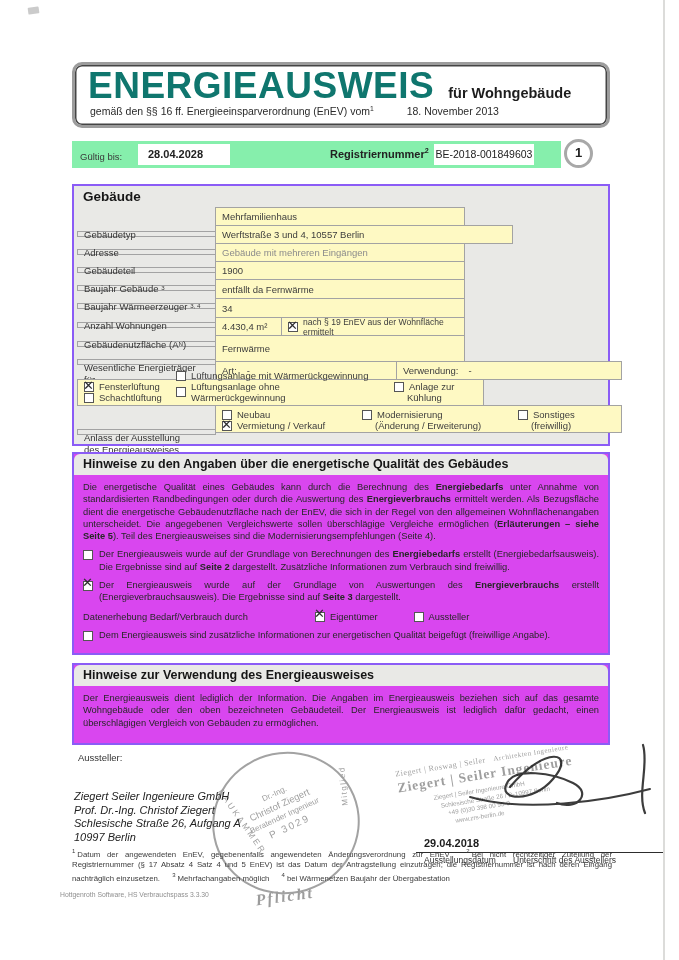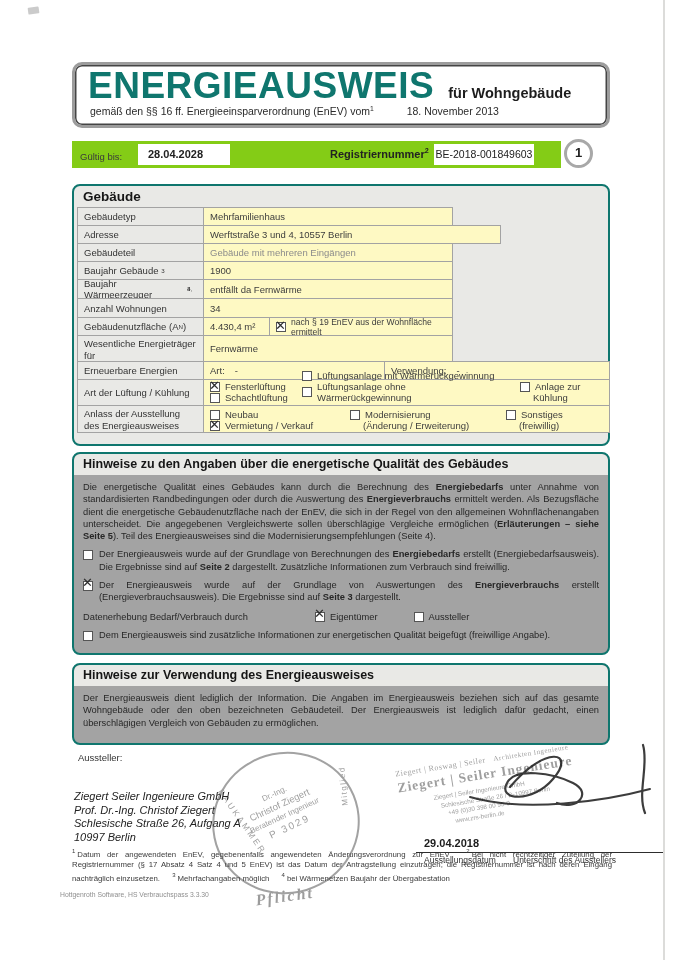--- a/index.html
+++ b/index.html
@@ -24,7 +24,7 @@
   .law-date{margin-left:30px;}
 
   
-  .validity-bar{left:72px;top:141px;width:489px;height:27px;background:#84cc16;}
+  .validity-bar{left:72px;top:141px;width:489px;height:27px;background:#86efac;}
   .v-label{position:absolute;left:8px;top:10px;font-size:9.5px;color:#3a3a3a;}
   .v-date-box{position:absolute;left:66px;top:3px;width:92px;height:21px;background:#fff;
               font-size:11px;font-weight:bold;color:#222;line-height:21px;padding-left:10px;box-sizing:border-box;}

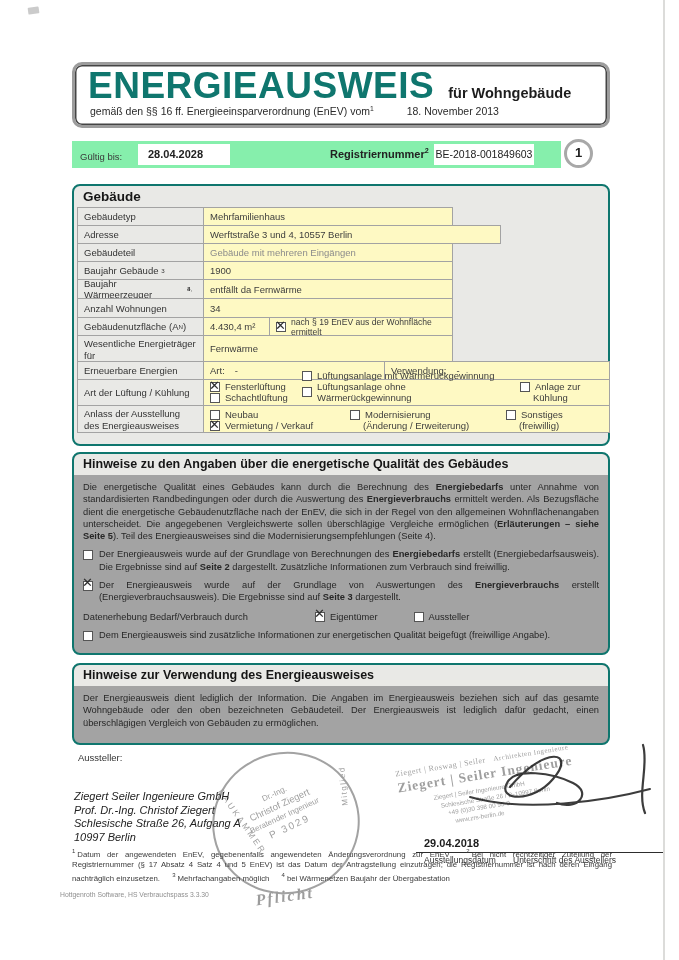--- a/index.html
+++ b/index.html
@@ -36,7 +36,7 @@
                line-height:22px;color:#222;}
 
   
-  .section{border:2px solid #0f766e;border-radius:8px;box-sizing:border-box;}
+  .section{border:2px solid #8b5cf6;border-radius:0;box-sizing:border-box;}
   .sec-building{left:72px;top:184px;width:538px;height:262px;background:#e9e9e6;}
   .sec-title{font-size:13.5px;font-weight:bold;color:#161616;padding:3px 0 0 9px;}
   .btable{position:absolute;left:3px;top:22px;font-size:9.5px;}

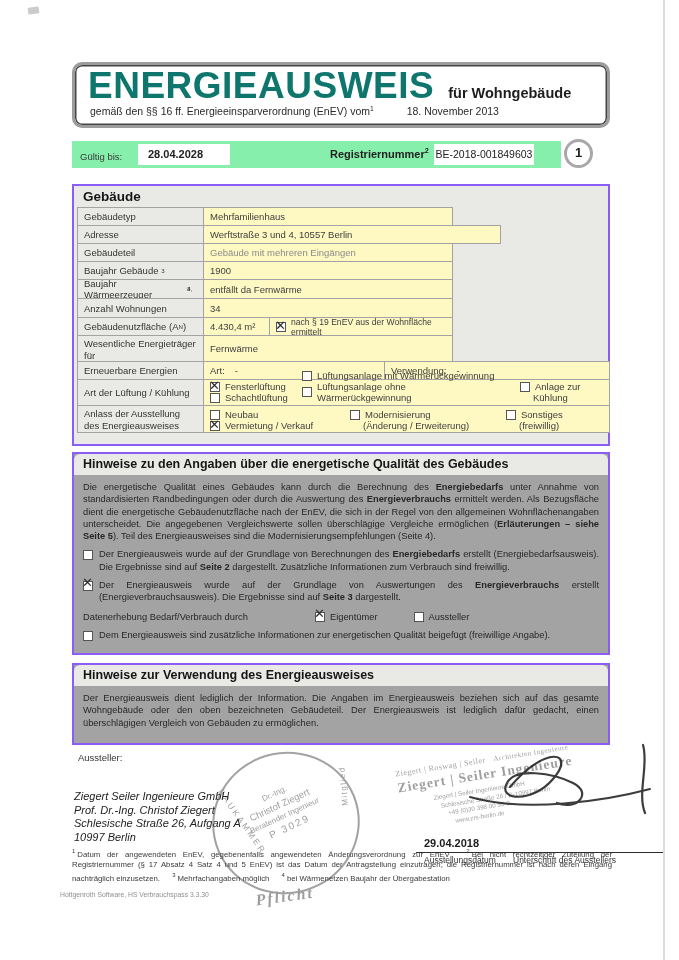--- a/index.html
+++ b/index.html
@@ -44,7 +44,7 @@
   .bcell{border:1px solid #a3a3a3;margin-left:-1px;padding:2px 6px;box-sizing:border-box;
          background:#fef9c3;display:flex;align-items:center;color:#3d3d3d;}
   .brow .bcell:first-child{margin-left:0;}
-  .blabel{background:#e9e9e6;width:127px;color:#333;flex:none;}
+  .blabel{background:#e9e9e6;width:139px;color:#333;flex:none;margin-top:24px;}
   .blabel.ml{display:block;line-height:11.5px;padding-top:2px;}
   .muted{color:#8c8c8c;}
 

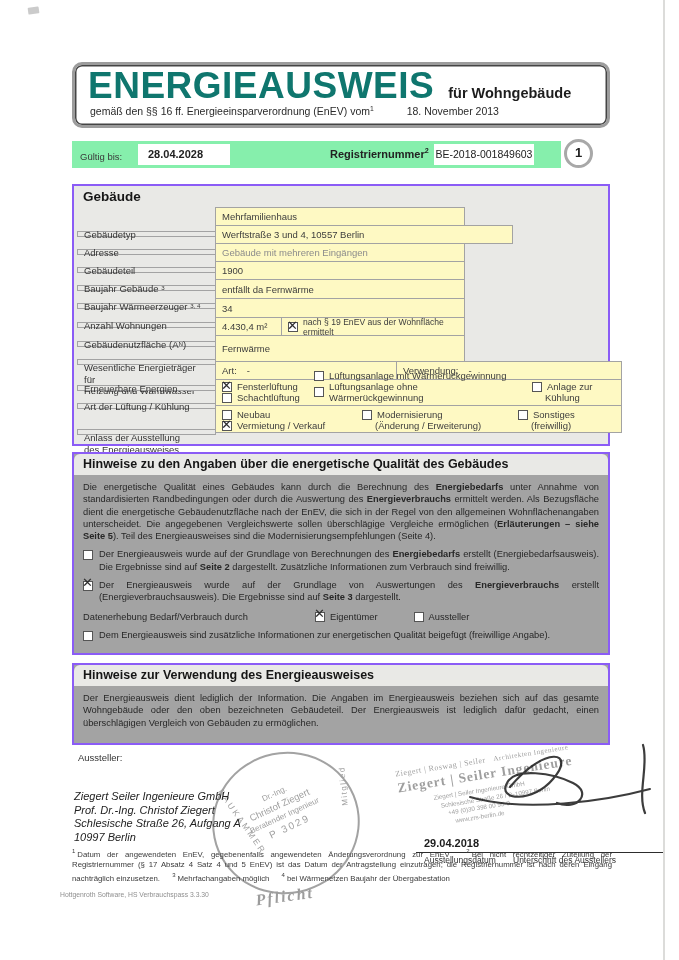--- a/index.html
+++ b/index.html
@@ -198,7 +198,6 @@
       </div>
 
       <div class="brow" style="height:27px">
-        <div class="bcell blabel">Art der Lüftung / Kühlung</div>
         <div class="bcell" style="width:407px;align-items:flex-end;padding-top:3px">
           <div style="width:92px">
             <div class="opt">

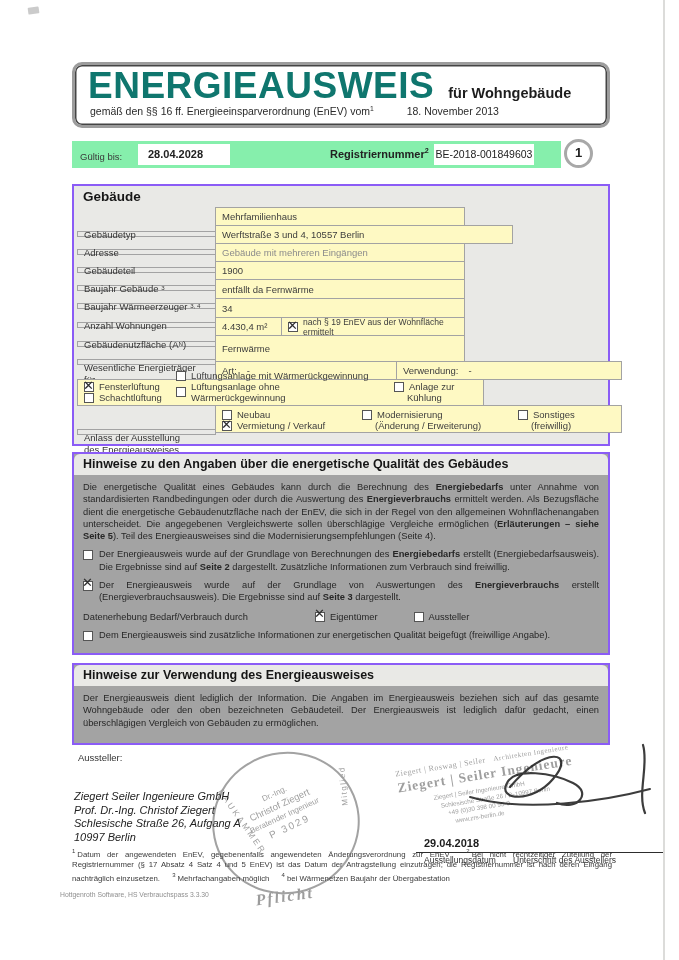--- a/index.html
+++ b/index.html
@@ -54,7 +54,7 @@
   .opt{display:flex;align-items:center;gap:5px;}
 
   
-  .hint-box{background:#a3a3a3;overflow:hidden;}
+  .hint-box{background:#d946ef;overflow:hidden;}
   .hint-title{background:#e9e9e6;height:21px;font-size:12.5px;font-weight:bold;color:#161616;
               line-height:21px;padding-left:9px;border-radius:6px 6px 0 0;}
   .hint-body{padding:6px 9px 0 9px;font-size:9.3px;line-height:12.3px;color:#272727;

